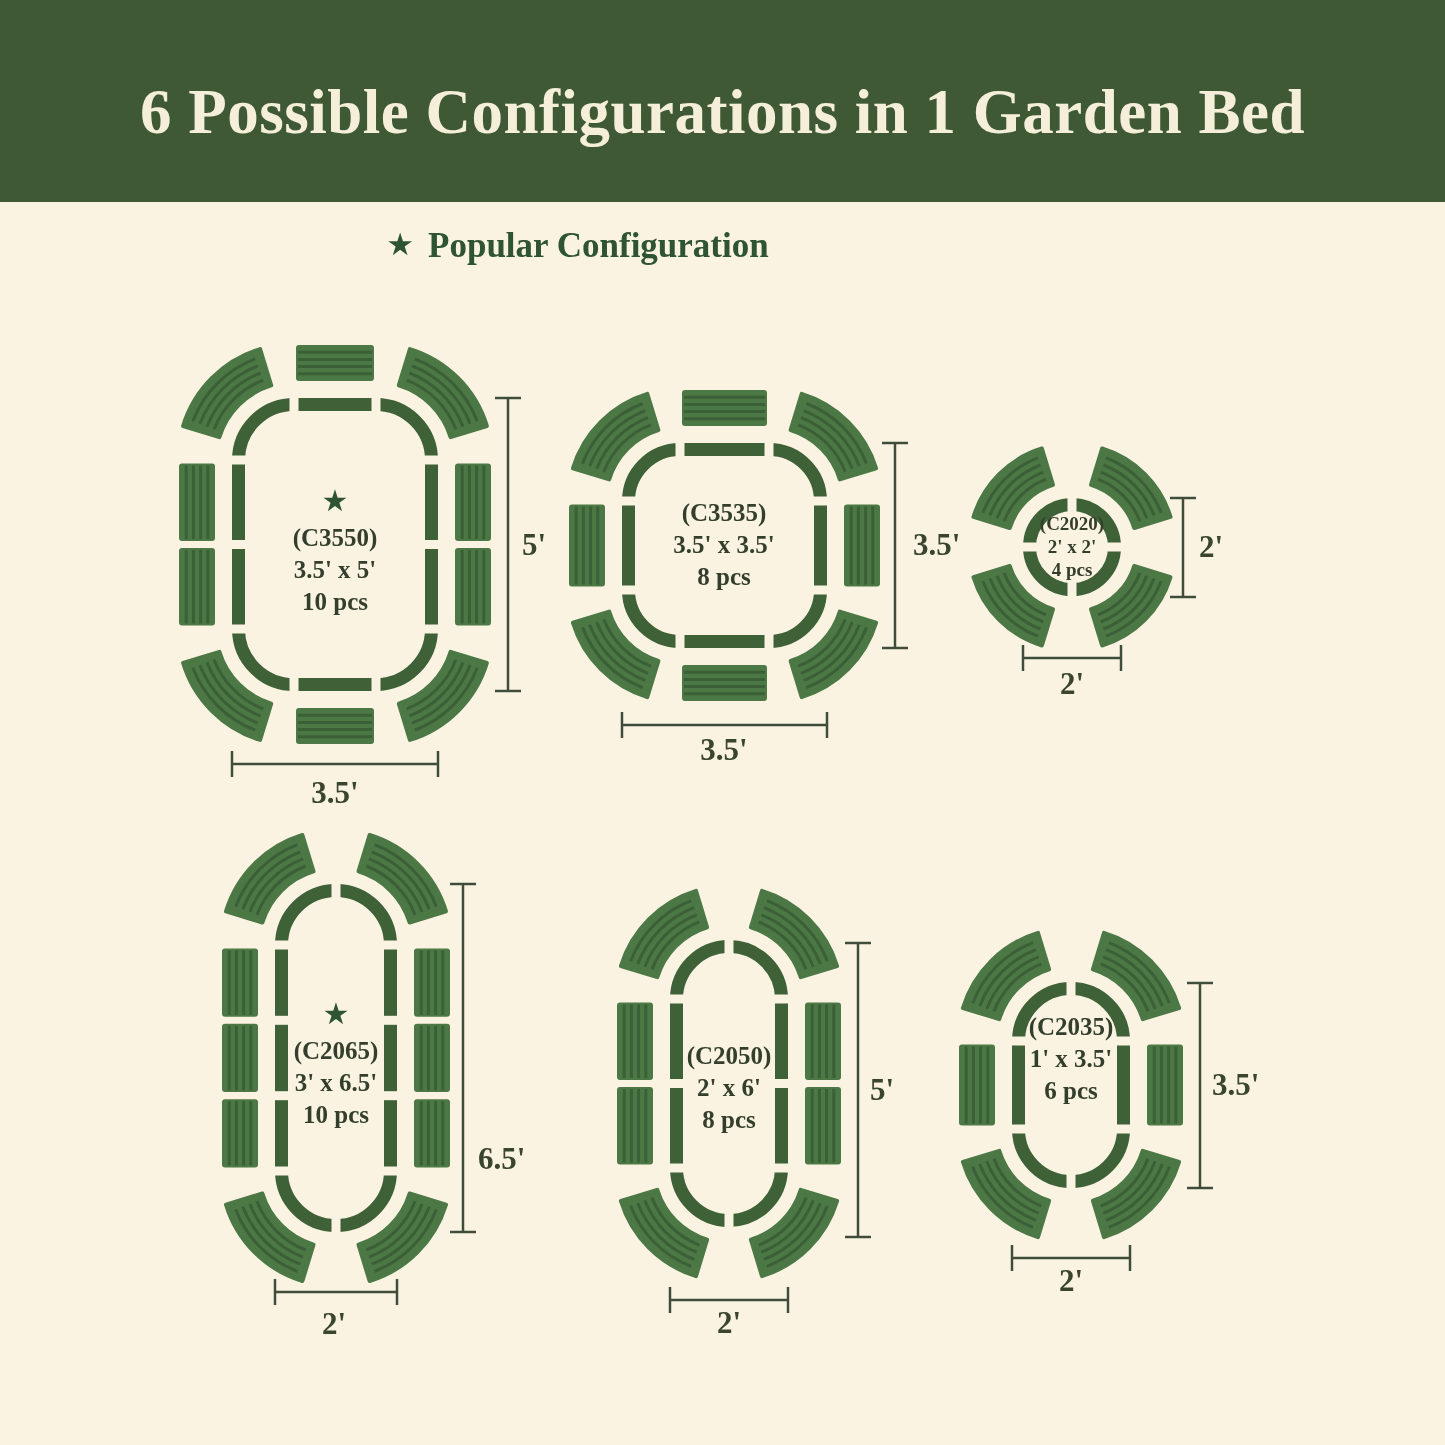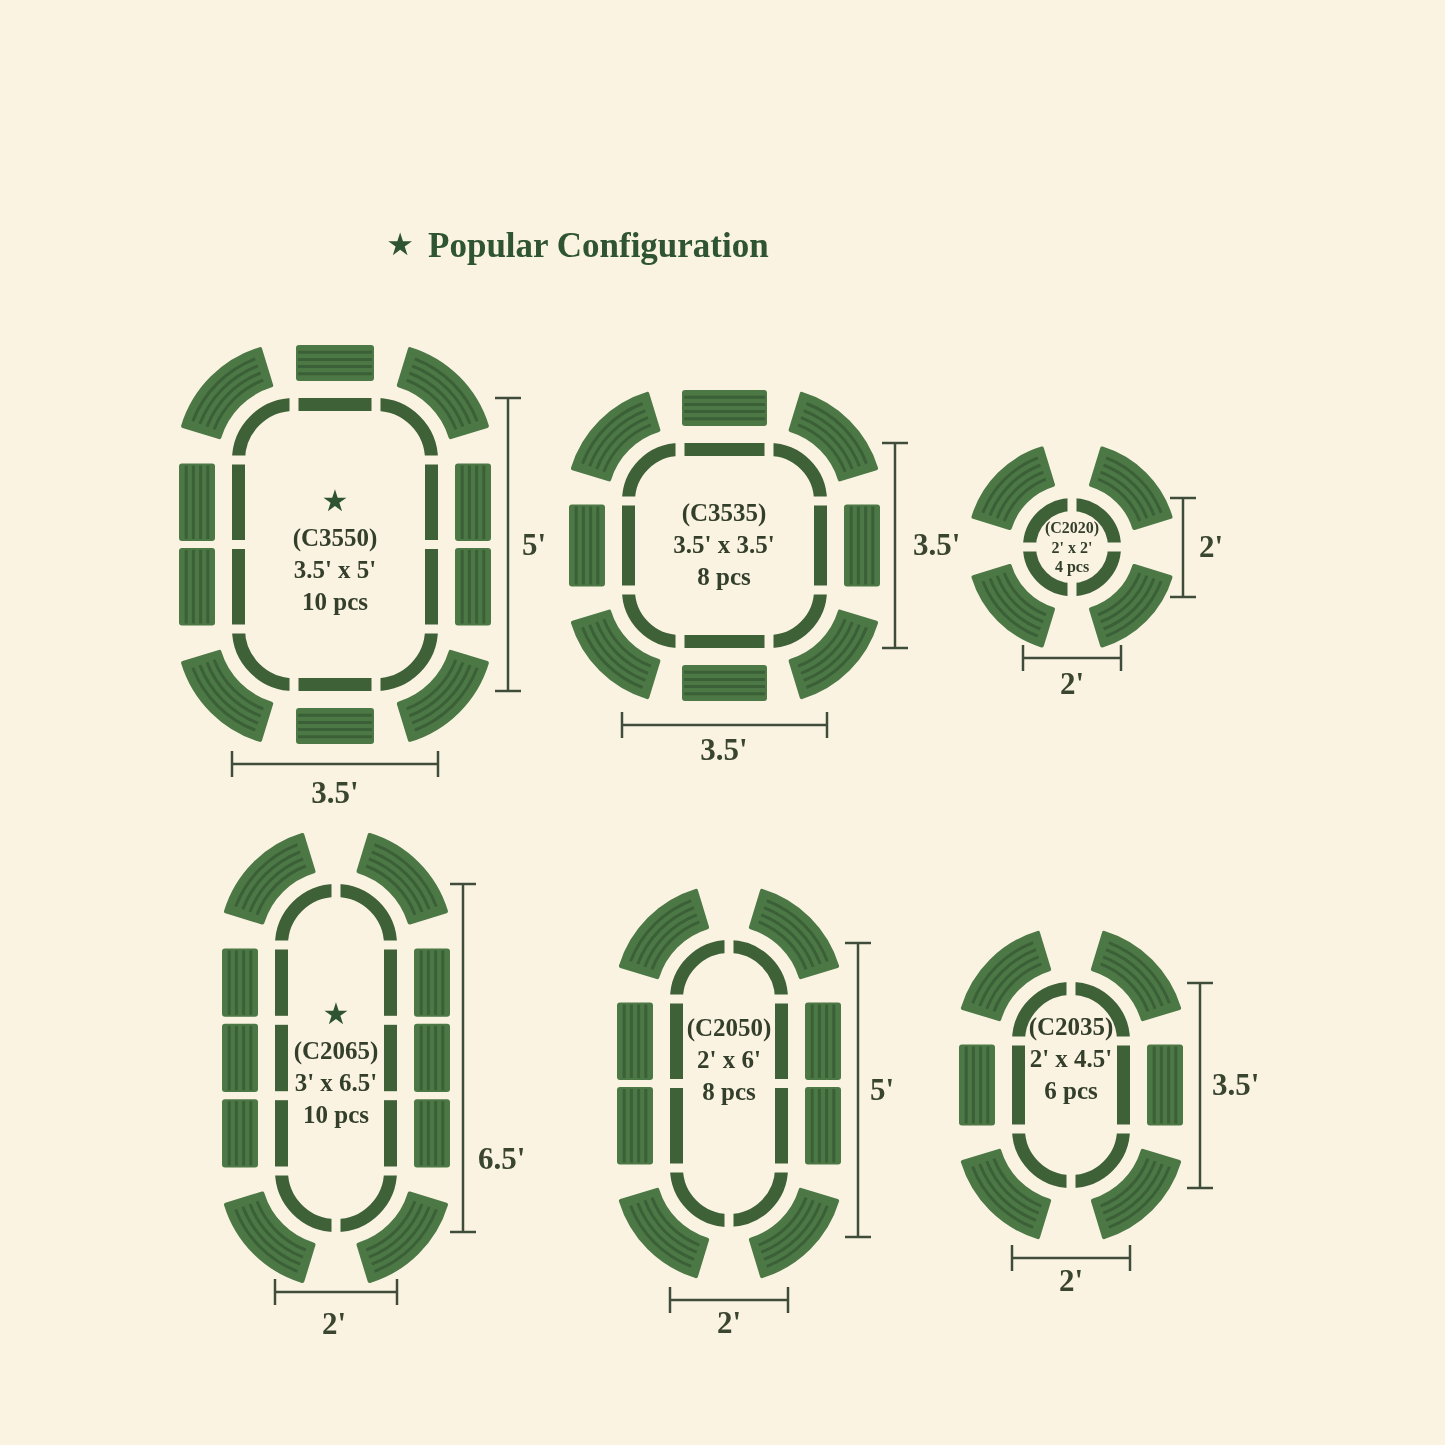--- a/index.html
+++ b/index.html
@@ -45,6 +45,9 @@
 
 <div id="stage">
 
+  <div class="banner">
+    <h1>6 Possible Configurations in 1 Garden Bed</h1>
+  </div>
 
   <div class="legend">
     <span class="star-glyph">★</span><span>Popular Configuration</span>

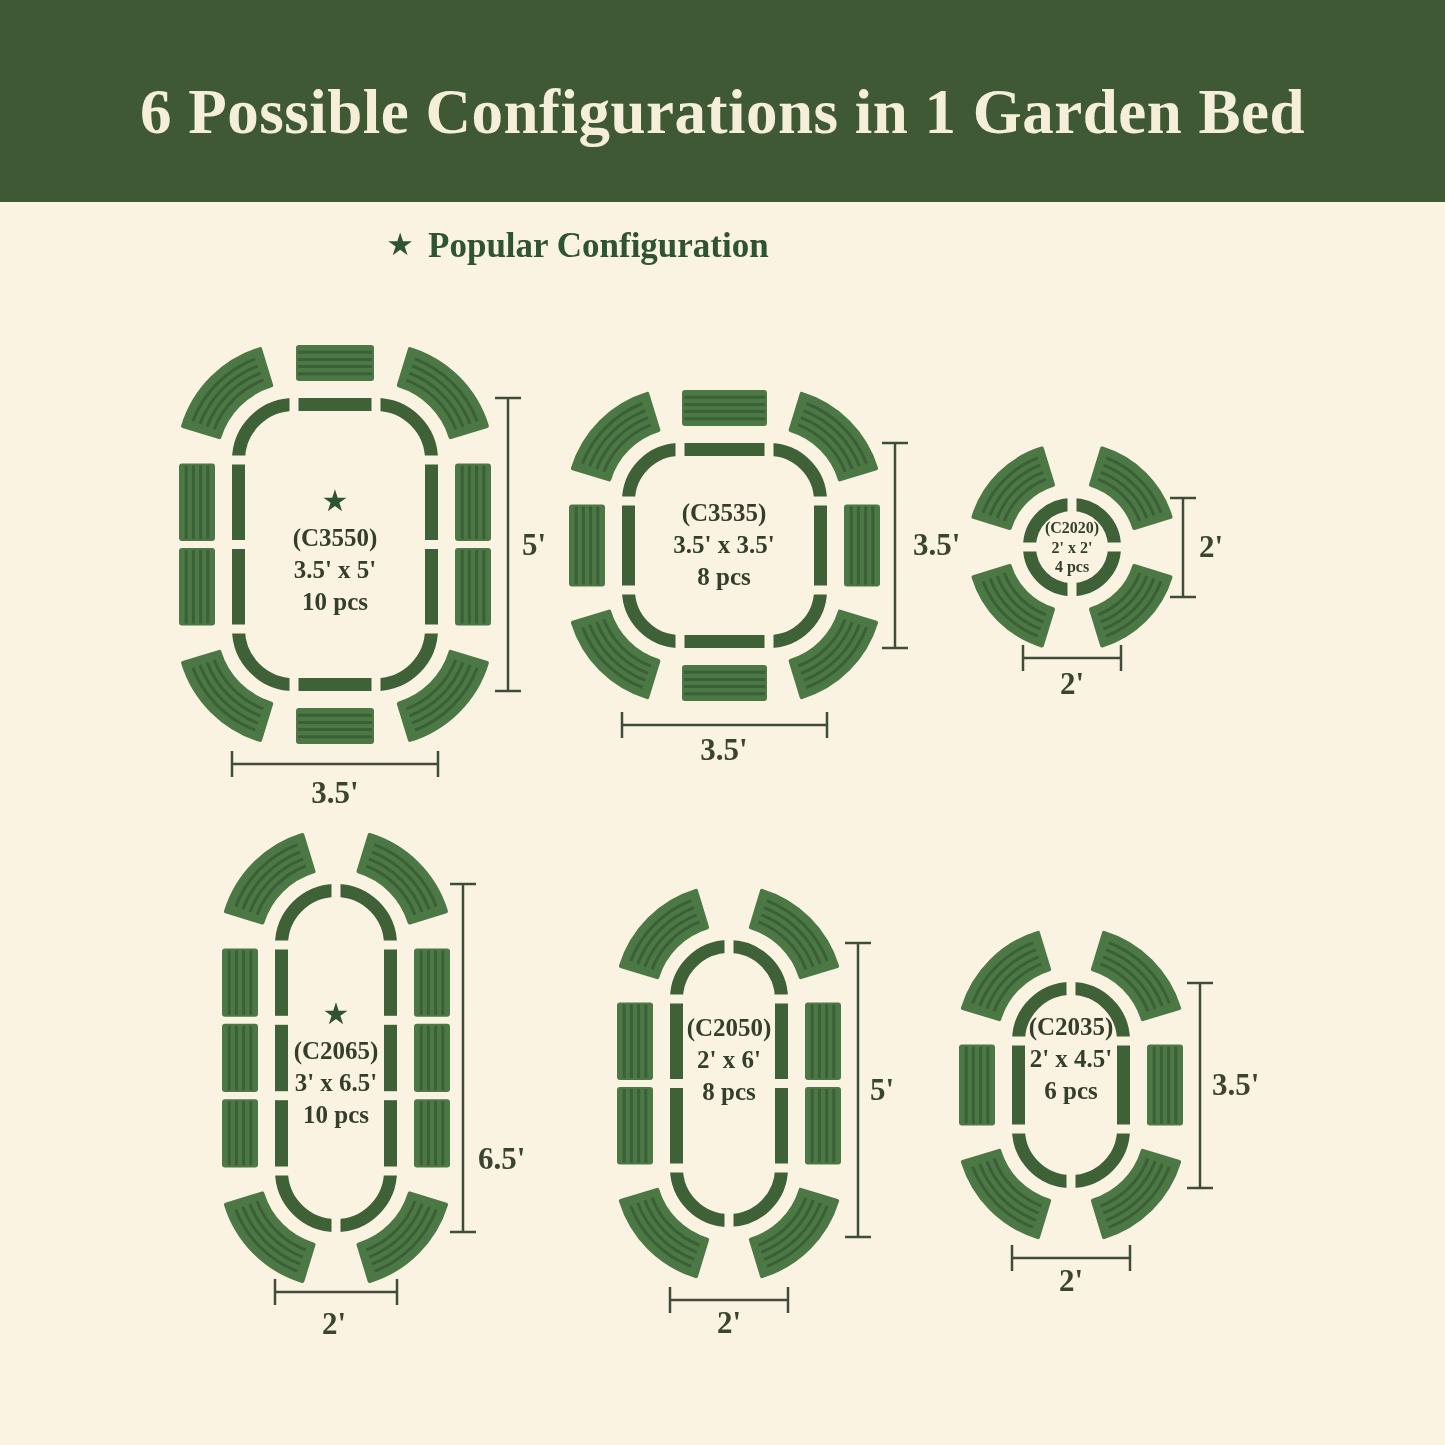--- a/index.html
+++ b/index.html
@@ -29,7 +29,7 @@
     position:absolute;transform:translate(-50%,-50%);text-align:center;
     color:#333E2B;font-size:25px;line-height:1.28;font-weight:bold;white-space:nowrap;
   }
-  .cfg-label.small{font-size:16px;line-height:1.22;}
+  .cfg-label.small{font-size:19px;line-height:1.22;}
   .cfg-label .star-glyph{
     display:block;color:#2F5431;font-size:30px;line-height:1.05;margin-bottom:5px;
     font-family:"DejaVu Sans",sans-serif;font-weight:normal;

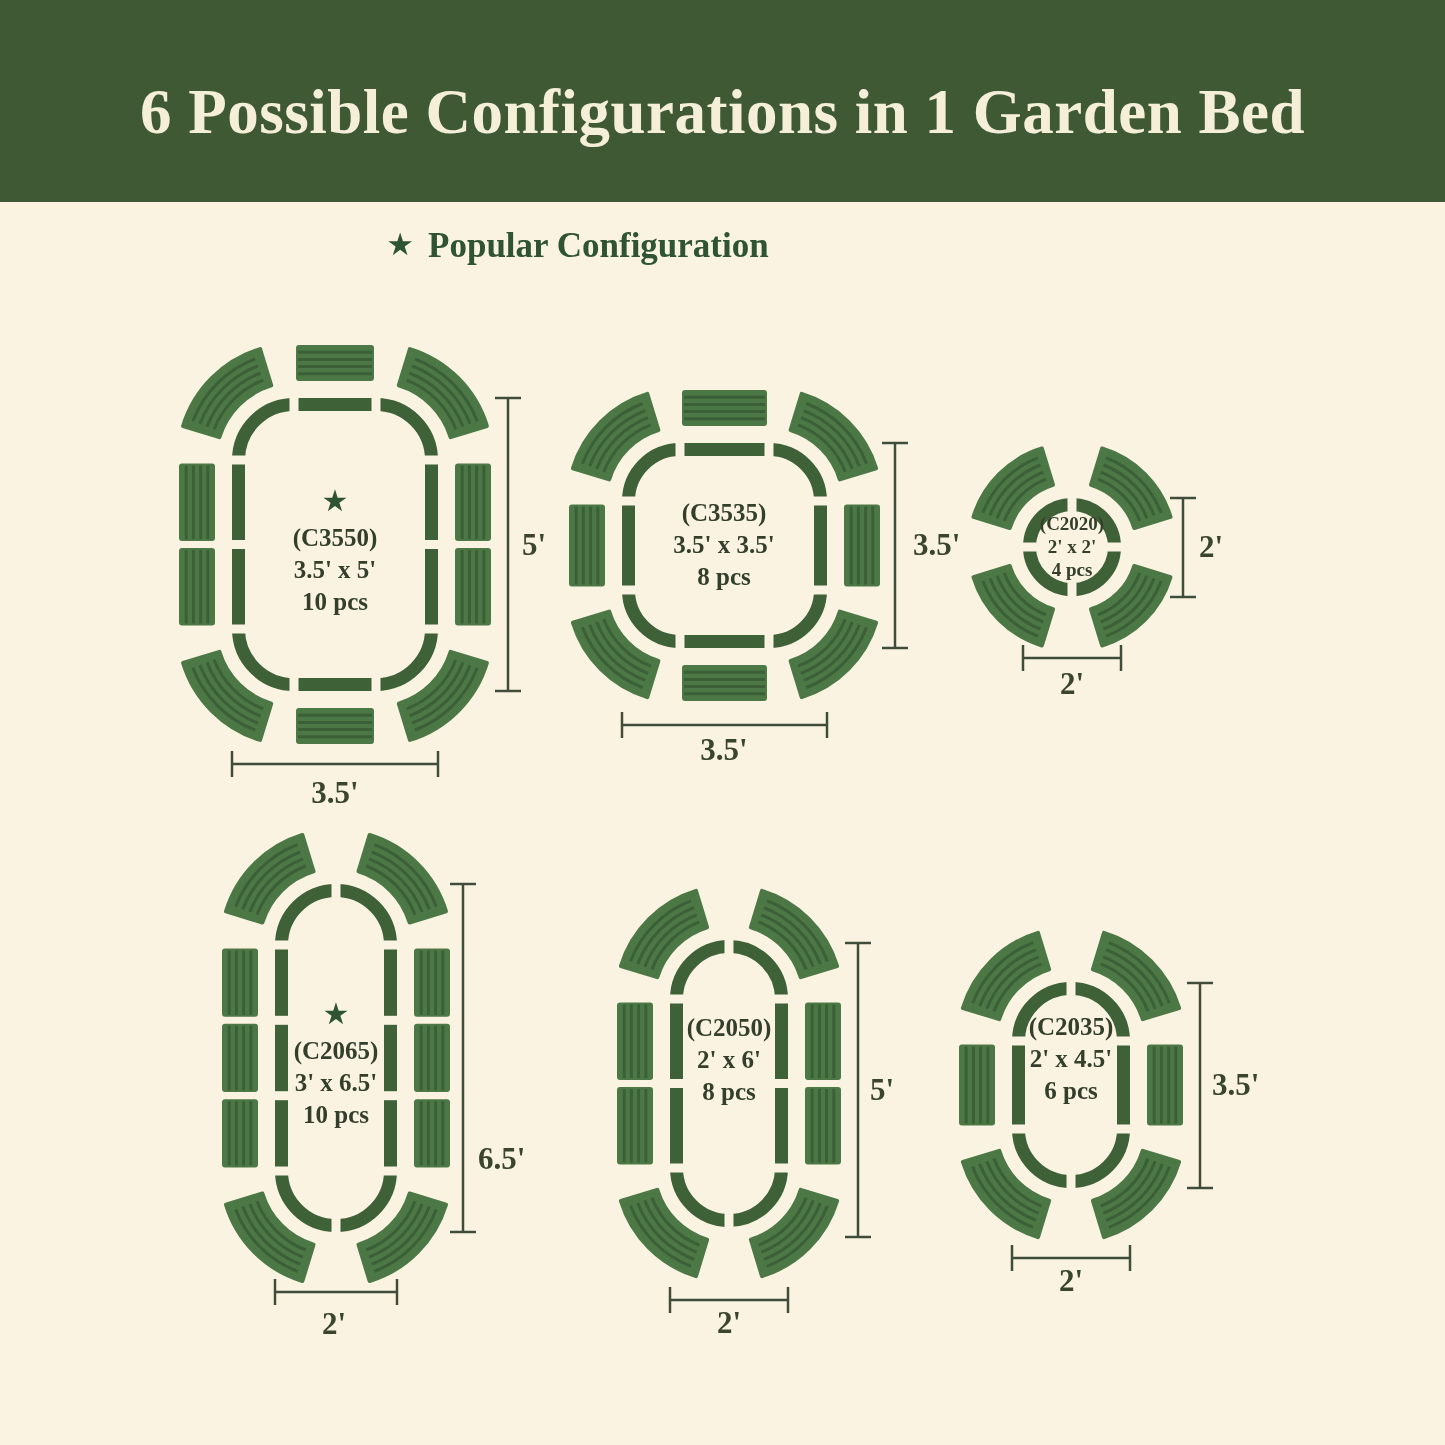--- a/index.html
+++ b/index.html
@@ -420,7 +420,7 @@
   <div class="dim-label v" style="left:478px;top:1114px;margin-top:45px;">6.5'</div>
   <div class="dim-label h" style="left:334px;top:1324px;">2'</div>
 
-  <div class="cfg-label" style="left:729px;top:1060px;">
+  <div class="cfg-label" style="left:729px;top:1088px;">
     <span>(C2050)</span><br>
     <span>2' x 6'</span><br>
     <span>8 pcs</span>

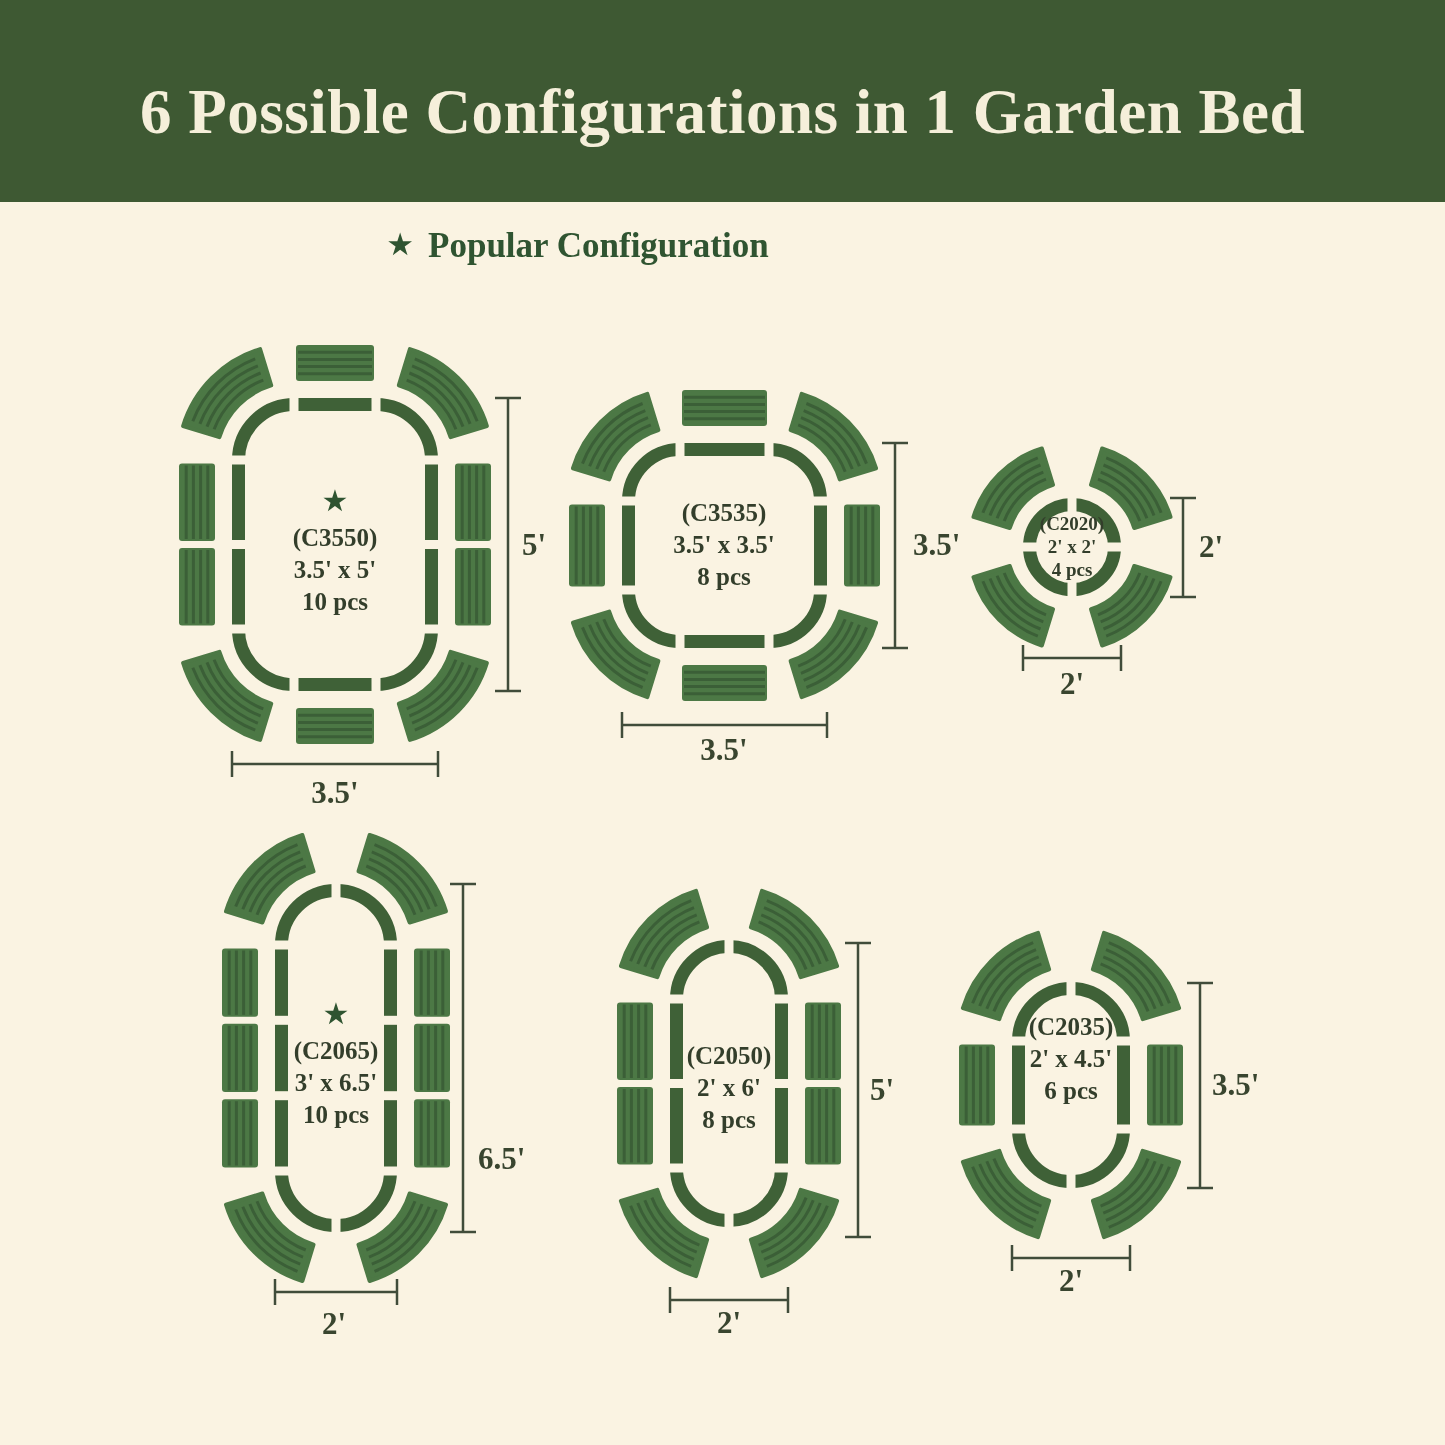--- a/index.html
+++ b/index.html
@@ -430,7 +430,7 @@
 
   <div class="cfg-label" style="left:1071px;top:1059px;">
     <span>(C2035)</span><br>
-    <span>2' x 4.5'</span><br>
+    <span>1' x 3.5'</span><br>
     <span>6 pcs</span>
   </div>
   <div class="dim-label v" style="left:1212px;top:1085px;">3.5'</div>

